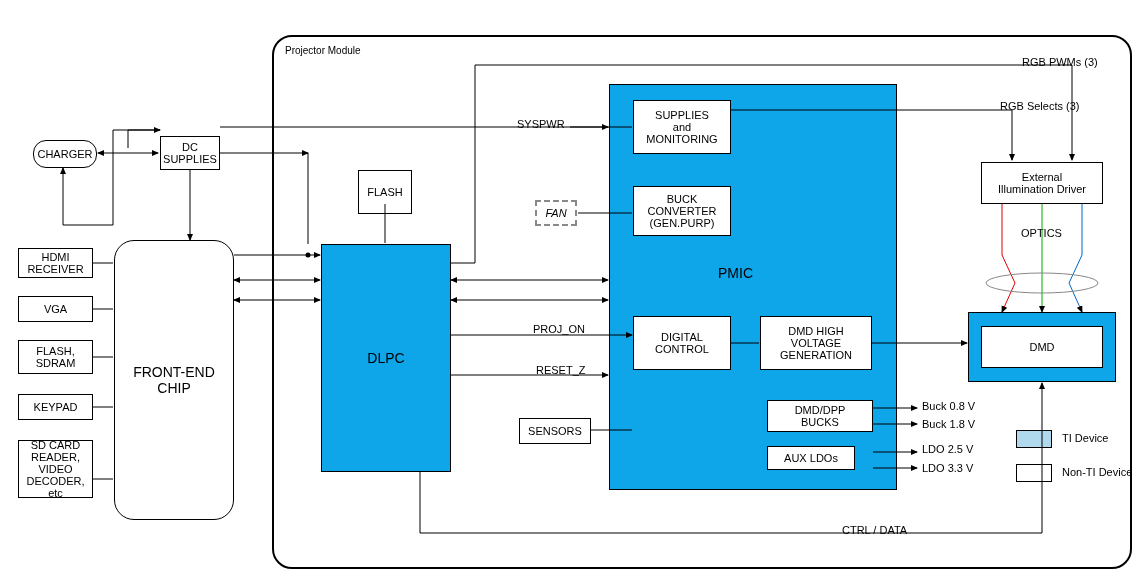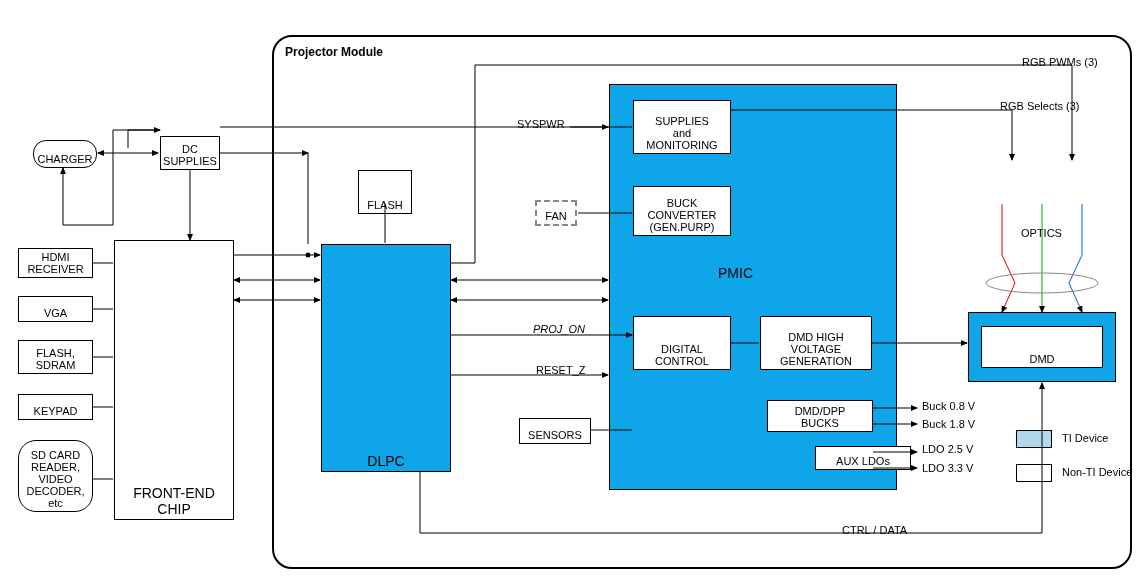--- a/index.html
+++ b/index.html
@@ -63,7 +63,7 @@
 <div class="canvas">
 
   <div class="module-border" style="left:272px; top:35px; width:856px; height:530px;"></div>
-  <div class="label" style="left:285px; top:45px; font-size:12px; font-weight:bold;">Projector Module</div>
+  <div class="label" style="left:285px; top:45px; font-size:10px; font-weight:normal;">Projector Module</div>
 
   <div class="box" style="left:33px; top:140px; width:64px; height:28px;border-radius:13px;">
       <span>CHARGER</span>

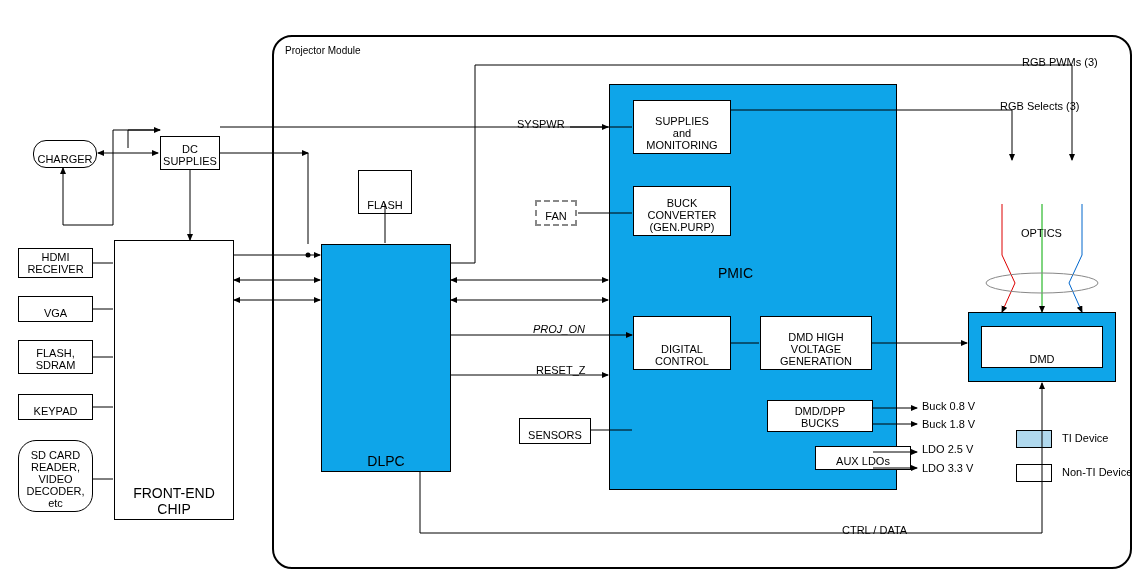--- a/index.html
+++ b/index.html
@@ -19,7 +19,7 @@
   border: 1px solid #000;
   background: #fff;
   display: flex;
-  align-items: flex-end;
+  align-items: center;
   justify-content: center;
   text-align: center;
   box-sizing: border-box;

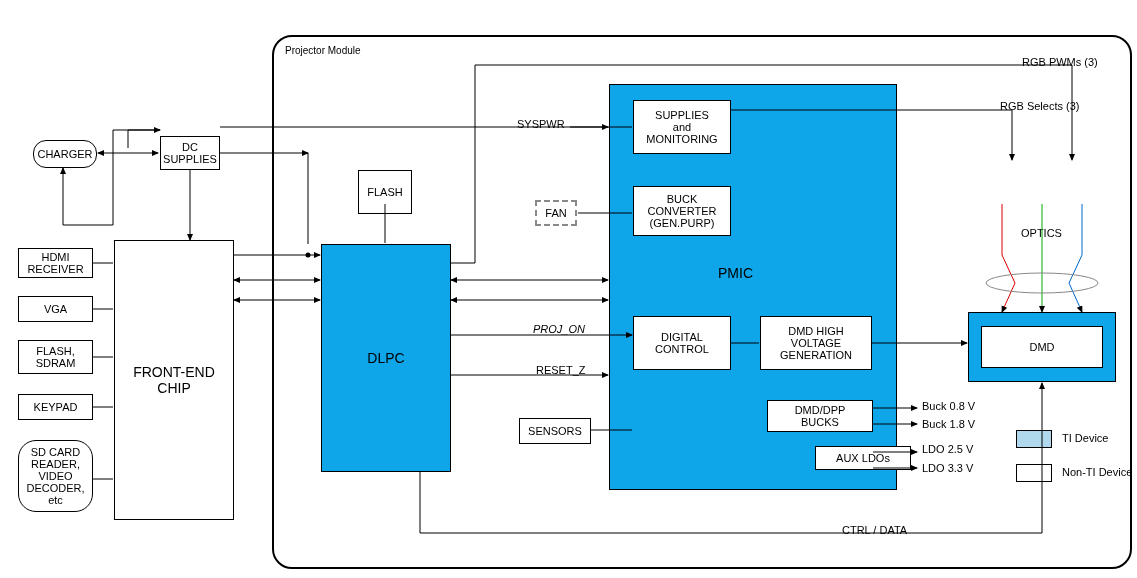--- a/index.html
+++ b/index.html
@@ -146,6 +146,10 @@
       <span>AUX LDOs</span>
     </div>
 
+  <div class="box" style="left:981px; top:162px; width:122px; height:42px;">
+      <span style="white-space:pre-line;">External
+Illumination Driver</span>
+    </div>
 
   <div class="label" style="left:1021px; top:227px;">OPTICS</div>
 

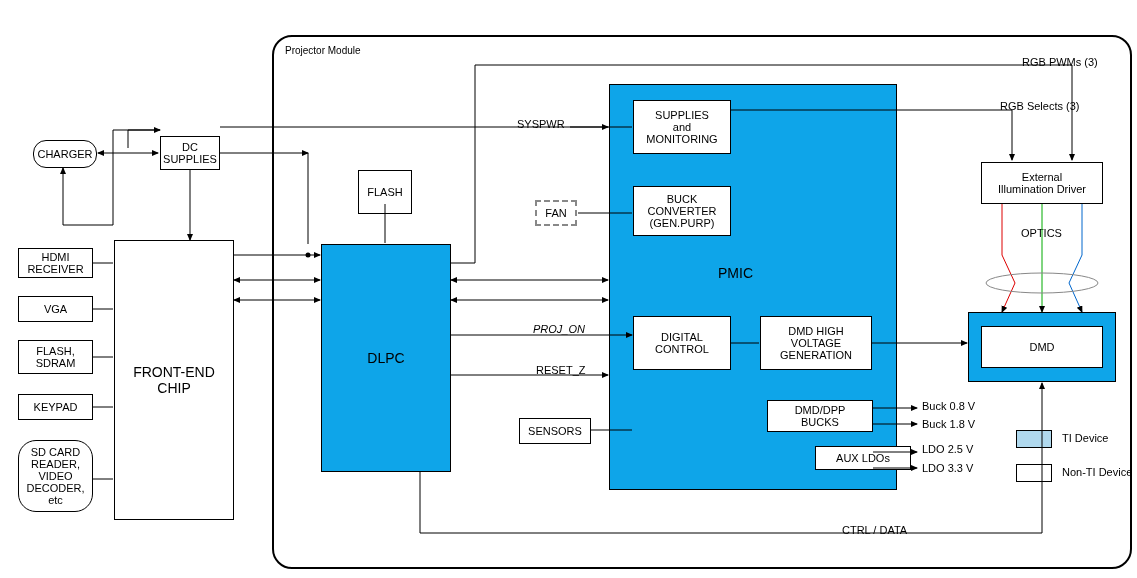--- a/index.html
+++ b/index.html
@@ -108,7 +108,7 @@
       <span>DLPC</span>
     </div>
 
-  <div class="box dashed" style="left:535px; top:200px; width:42px; height:26px;">
+  <div class="box dashed" style="left:535px; top:200px; width:42px; height:26px;font-style:italic;">
       <span>FAN</span>
     </div>
 

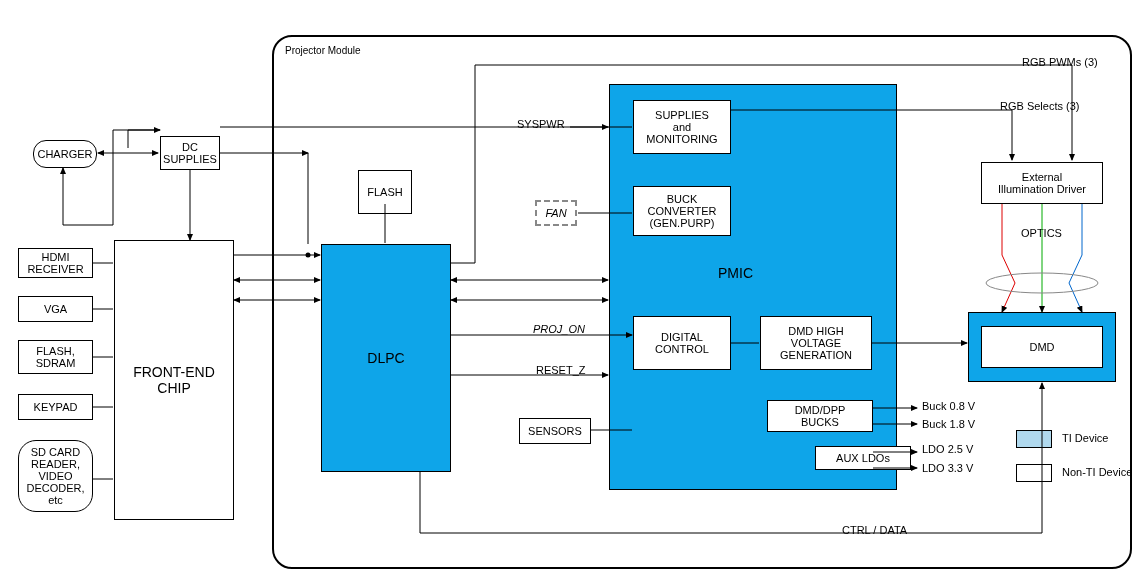--- a/index.html
+++ b/index.html
@@ -164,7 +164,7 @@
   <div class="label" style="left:1062px; top:466px;">Non-TI Device</div>
 
   <div class="label" style="left:517px; top:118px;">SYSPWR</div>
-  <div class="label" style="left:533px; top:323px;font-style:italic;">PROJ_ON</div>
+  <div class="label" style="left:533px; top:323px;">PROJ_ON</div>
   <div class="label" style="left:536px; top:364px;">RESET_Z</div>
   <div class="label" style="left:842px; top:524px;">CTRL / DATA</div>
   <div class="label" style="left:1022px; top:56px;">RGB PWMs (3)</div>

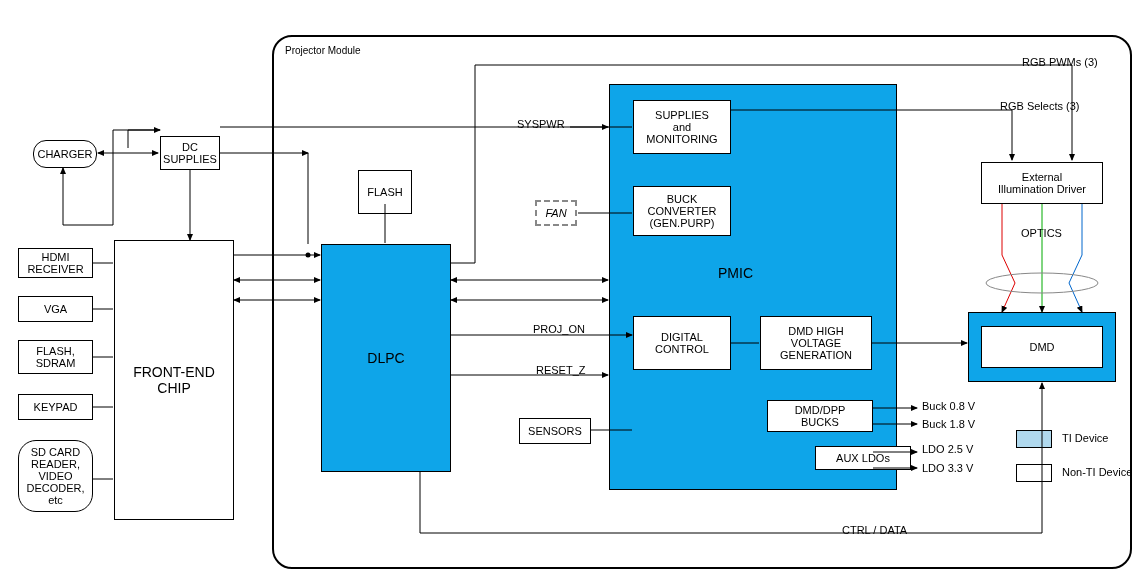--- a/index.html
+++ b/index.html
@@ -95,7 +95,7 @@
 etc</span>
     </div>
 
-  <div class="box" style="left:114px; top:240px; width:120px; height:280px; font-size:14px;">
+  <div class="box" style="left:114px; top:240px; width:120px; height:280px; font-size:14px;border-radius:20px;">
       <span style="white-space:pre-line;">FRONT-END
 CHIP</span>
     </div>

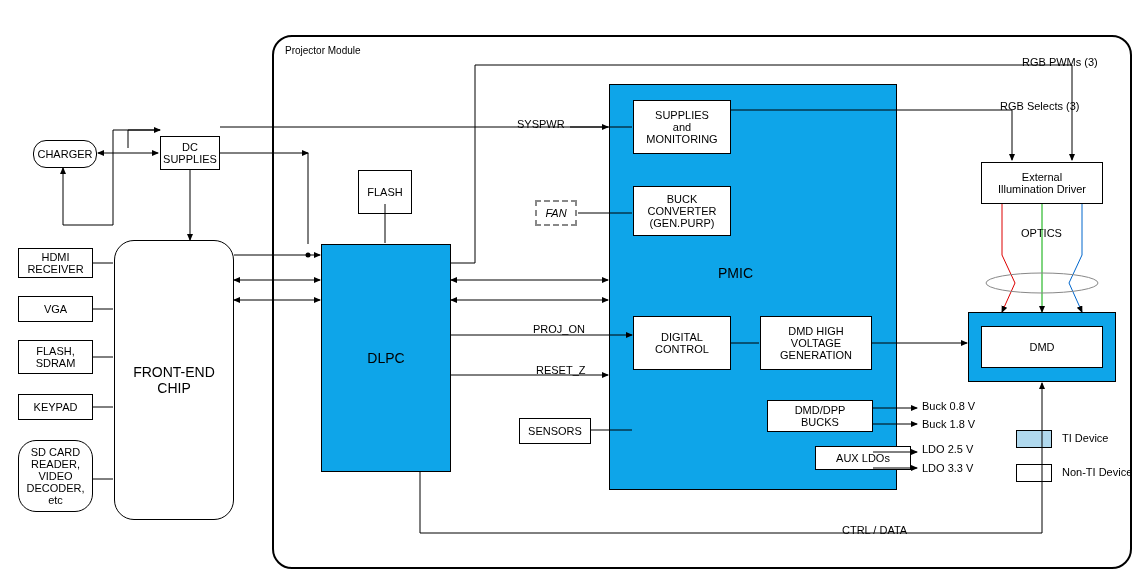--- a/index.html
+++ b/index.html
@@ -87,7 +87,7 @@
   <div class="box" style="left:18px; top:394px; width:75px; height:26px;">
       <span>KEYPAD</span>
     </div>
-  <div class="box" style="left:18px; top:440px; width:75px; height:72px;border-radius:18px;">
+  <div class="box" style="left:18px; top:440px; width:75px; height:58px;">
       <span style="white-space:pre-line;">SD CARD
 READER,
 VIDEO

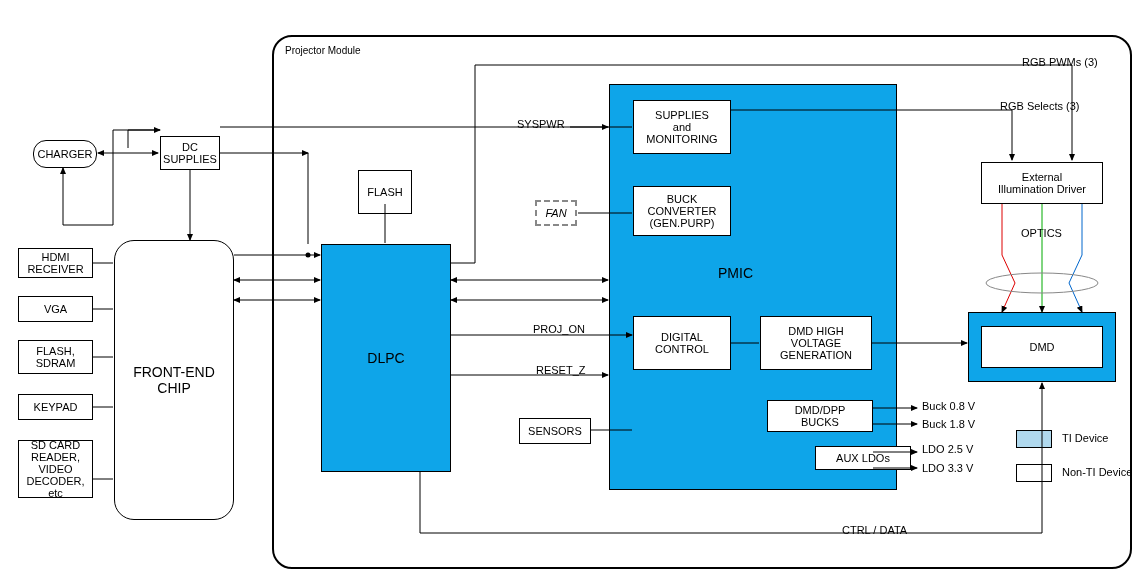--- a/index.html
+++ b/index.html
@@ -142,7 +142,7 @@
       <span style="white-space:pre-line;">DMD/DPP
 BUCKS</span>
     </div>
-  <div class="box" style="left:767px; top:446px; width:96px; height:24px;margin-left:48px;">
+  <div class="box" style="left:767px; top:446px; width:88px; height:24px;">
       <span>AUX LDOs</span>
     </div>
 

